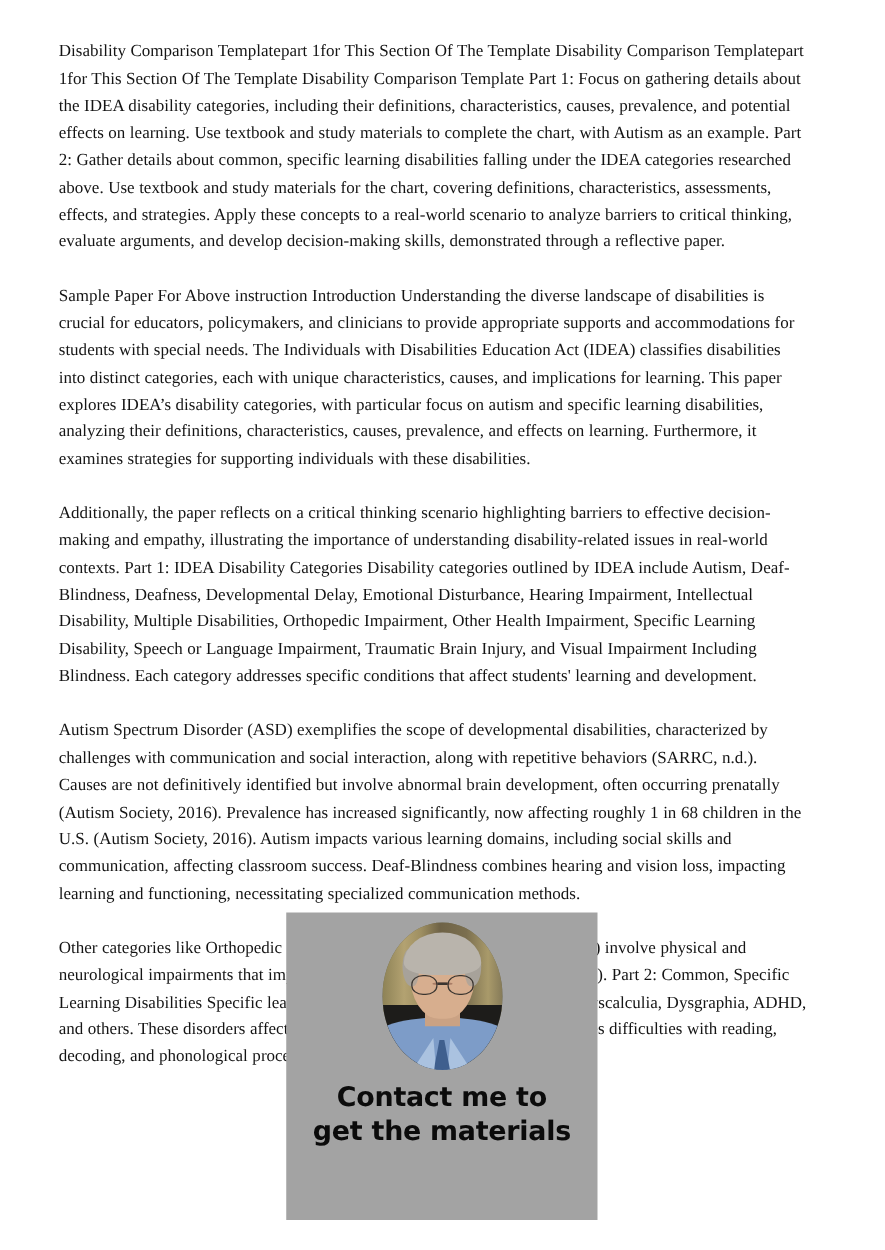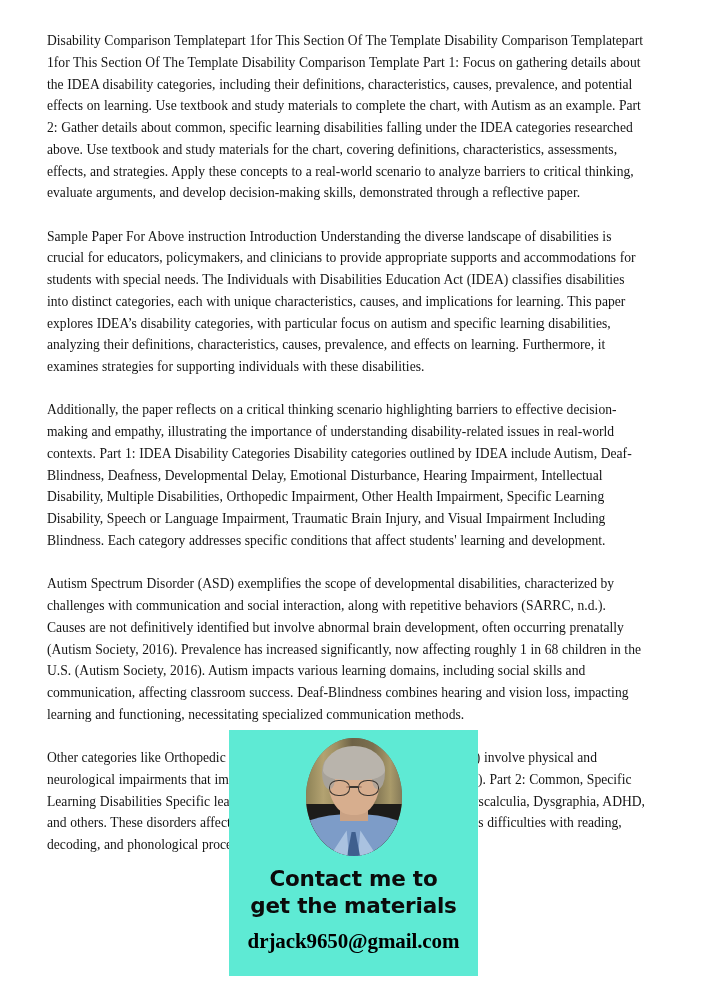--- a/index.html
+++ b/index.html
@@ -49,7 +49,7 @@
     top: 730px;
     width: 249px;
     height: 246px;
-    background: #5eead4;
+    background: #a3a3a3;
     overflow: hidden;
     display: flex;
     flex-direction: column;

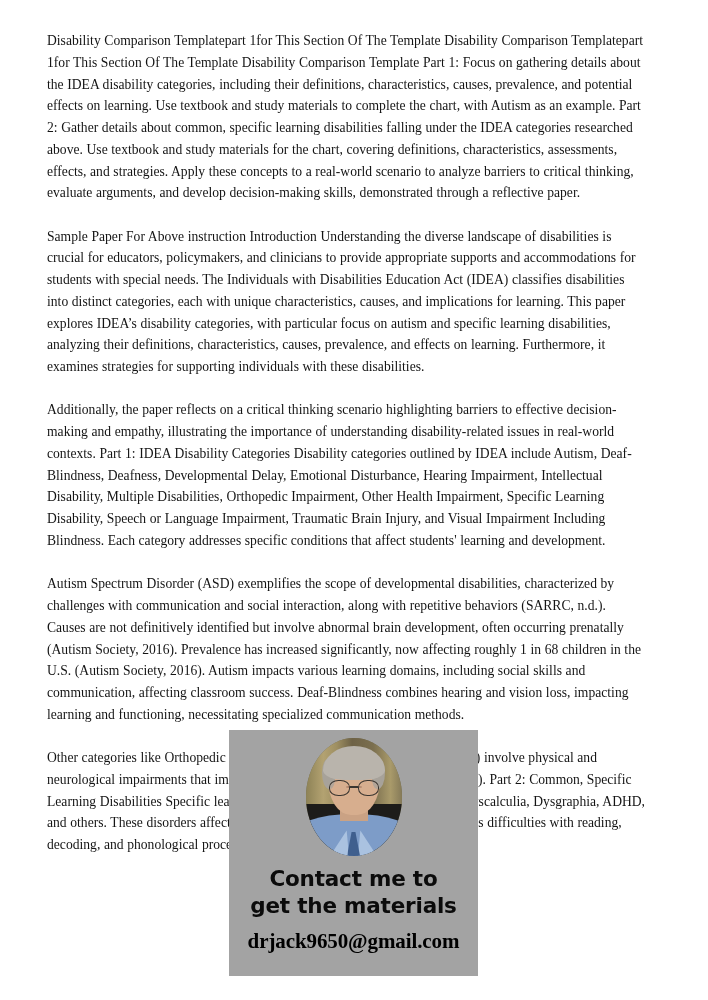--- a/index.html
+++ b/index.html
@@ -267,7 +267,6 @@
 
     <div class="promo-line first">Contact me to</div>
     <div class="promo-line">get the materials</div>
-    <div class="promo-email">drjack9650@gmail.com</div>
   </div>
 
 </div>

